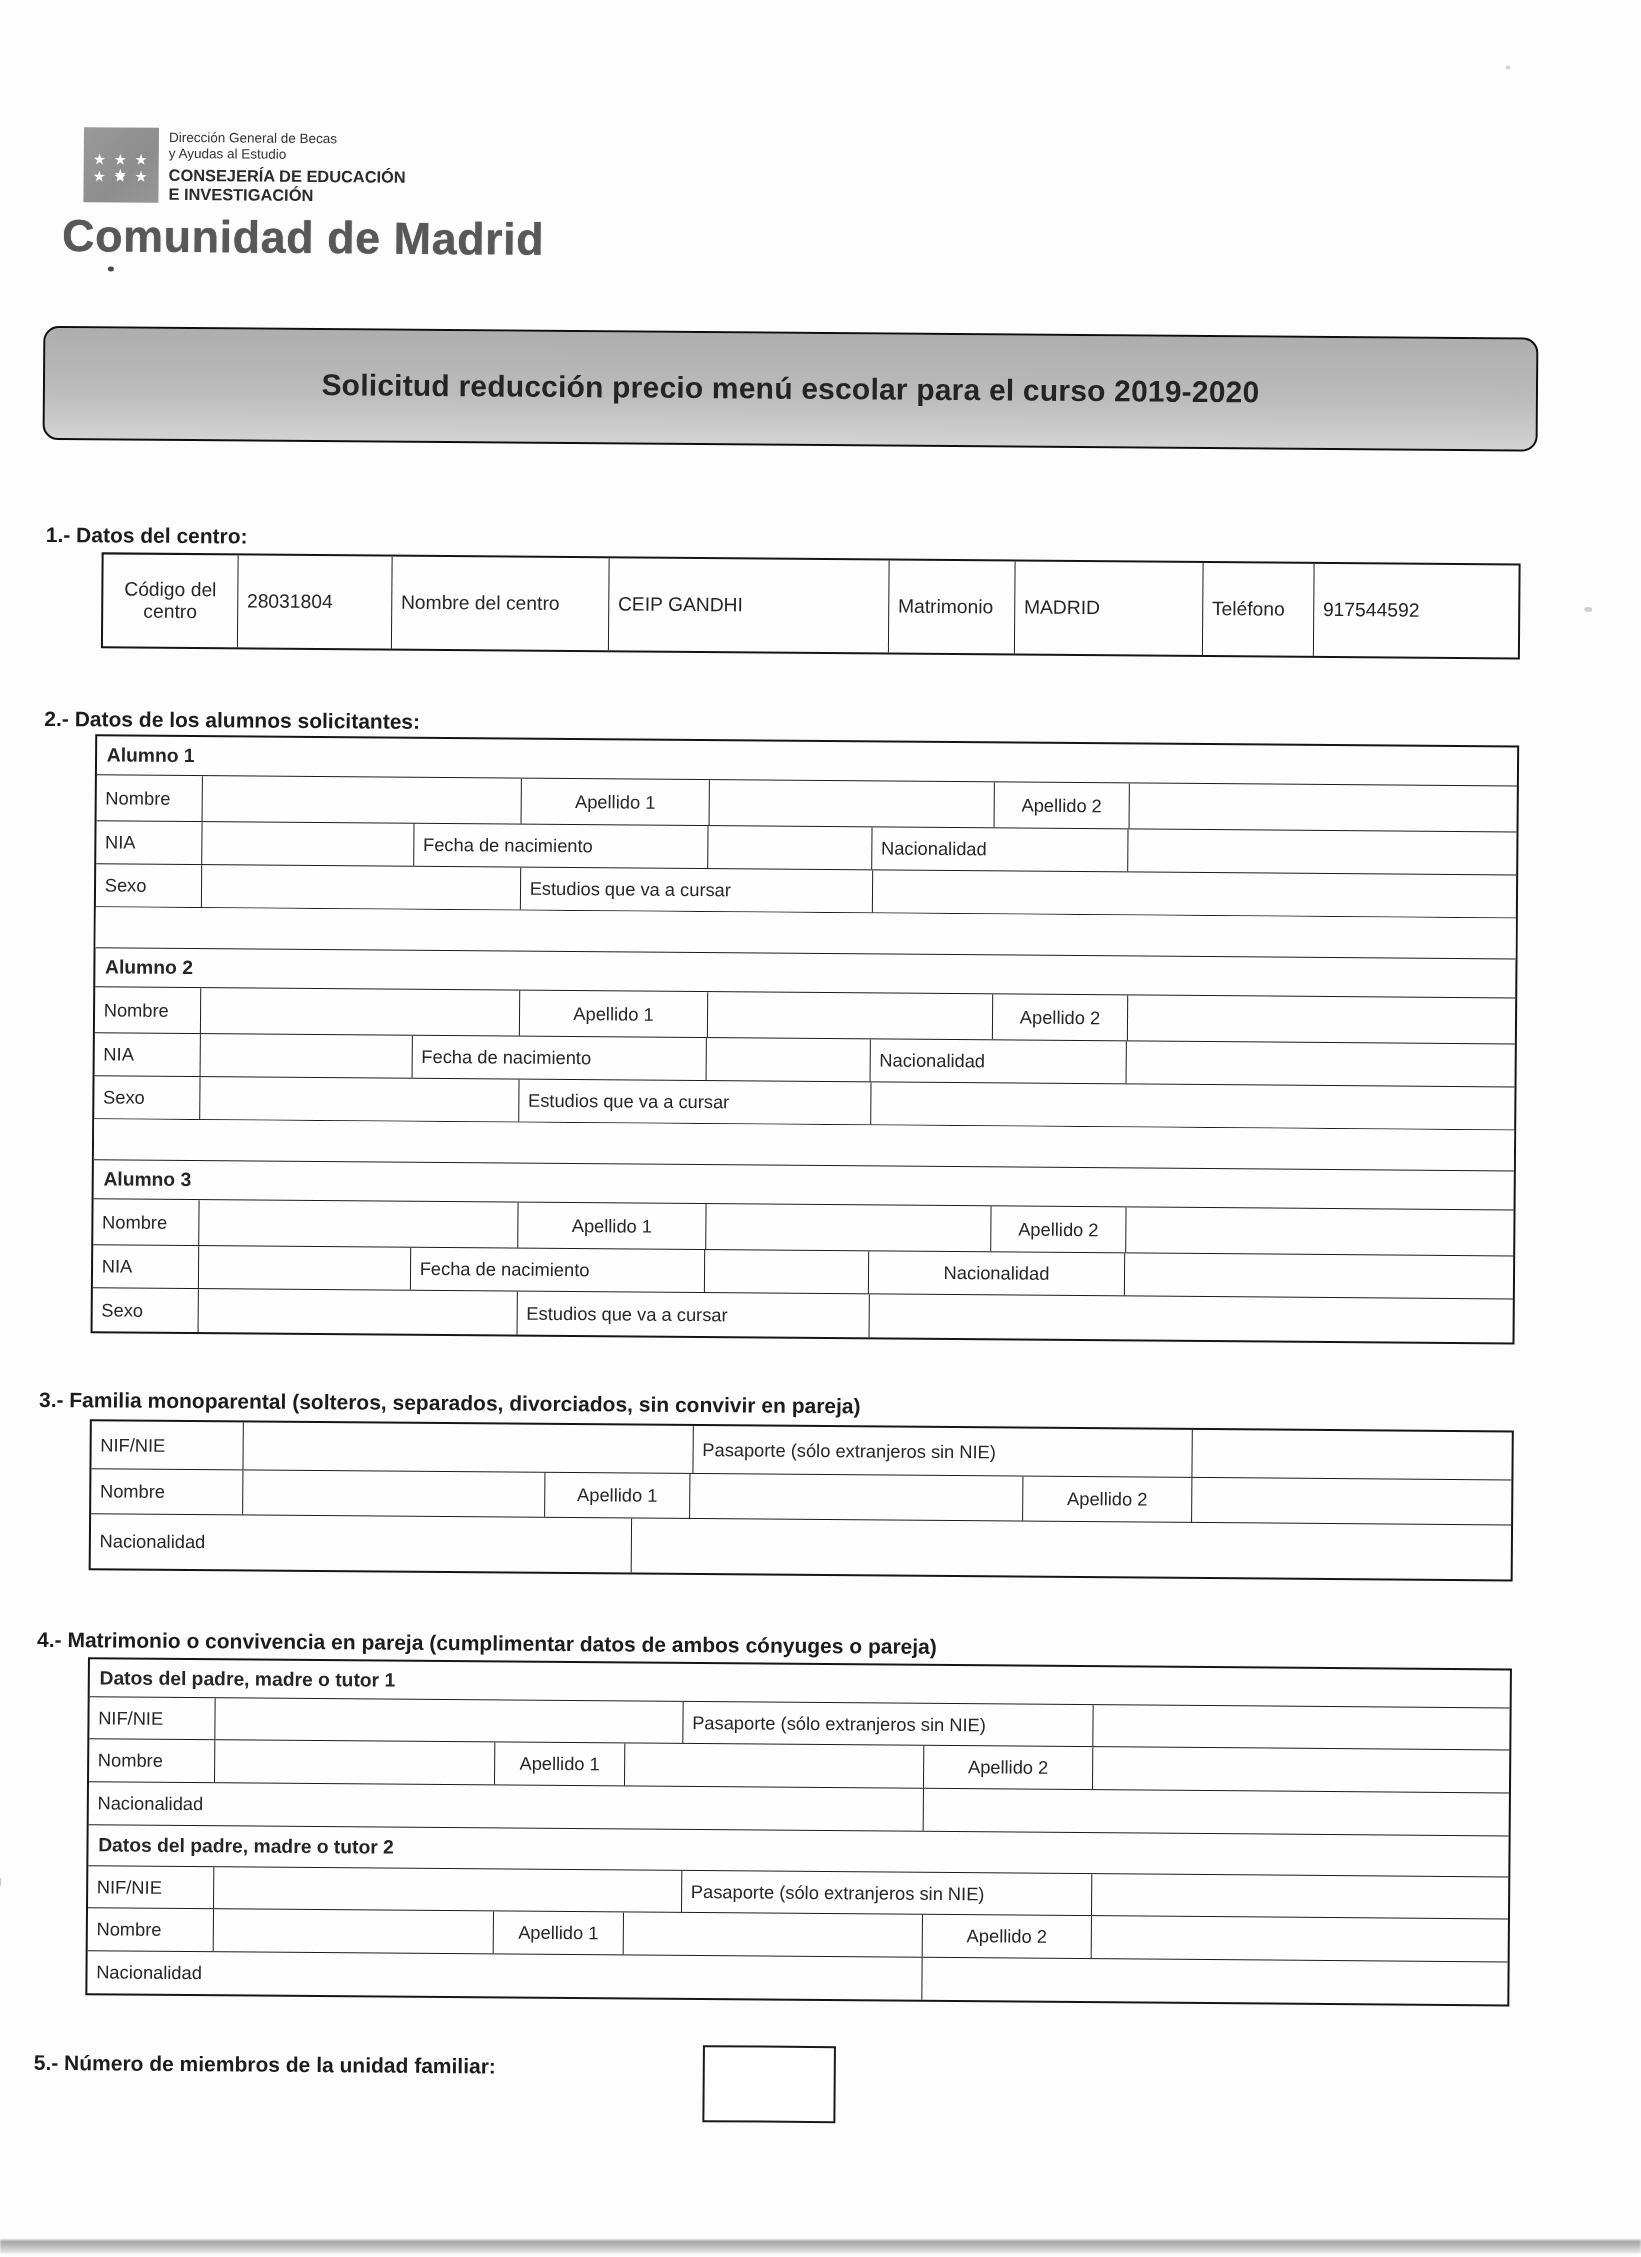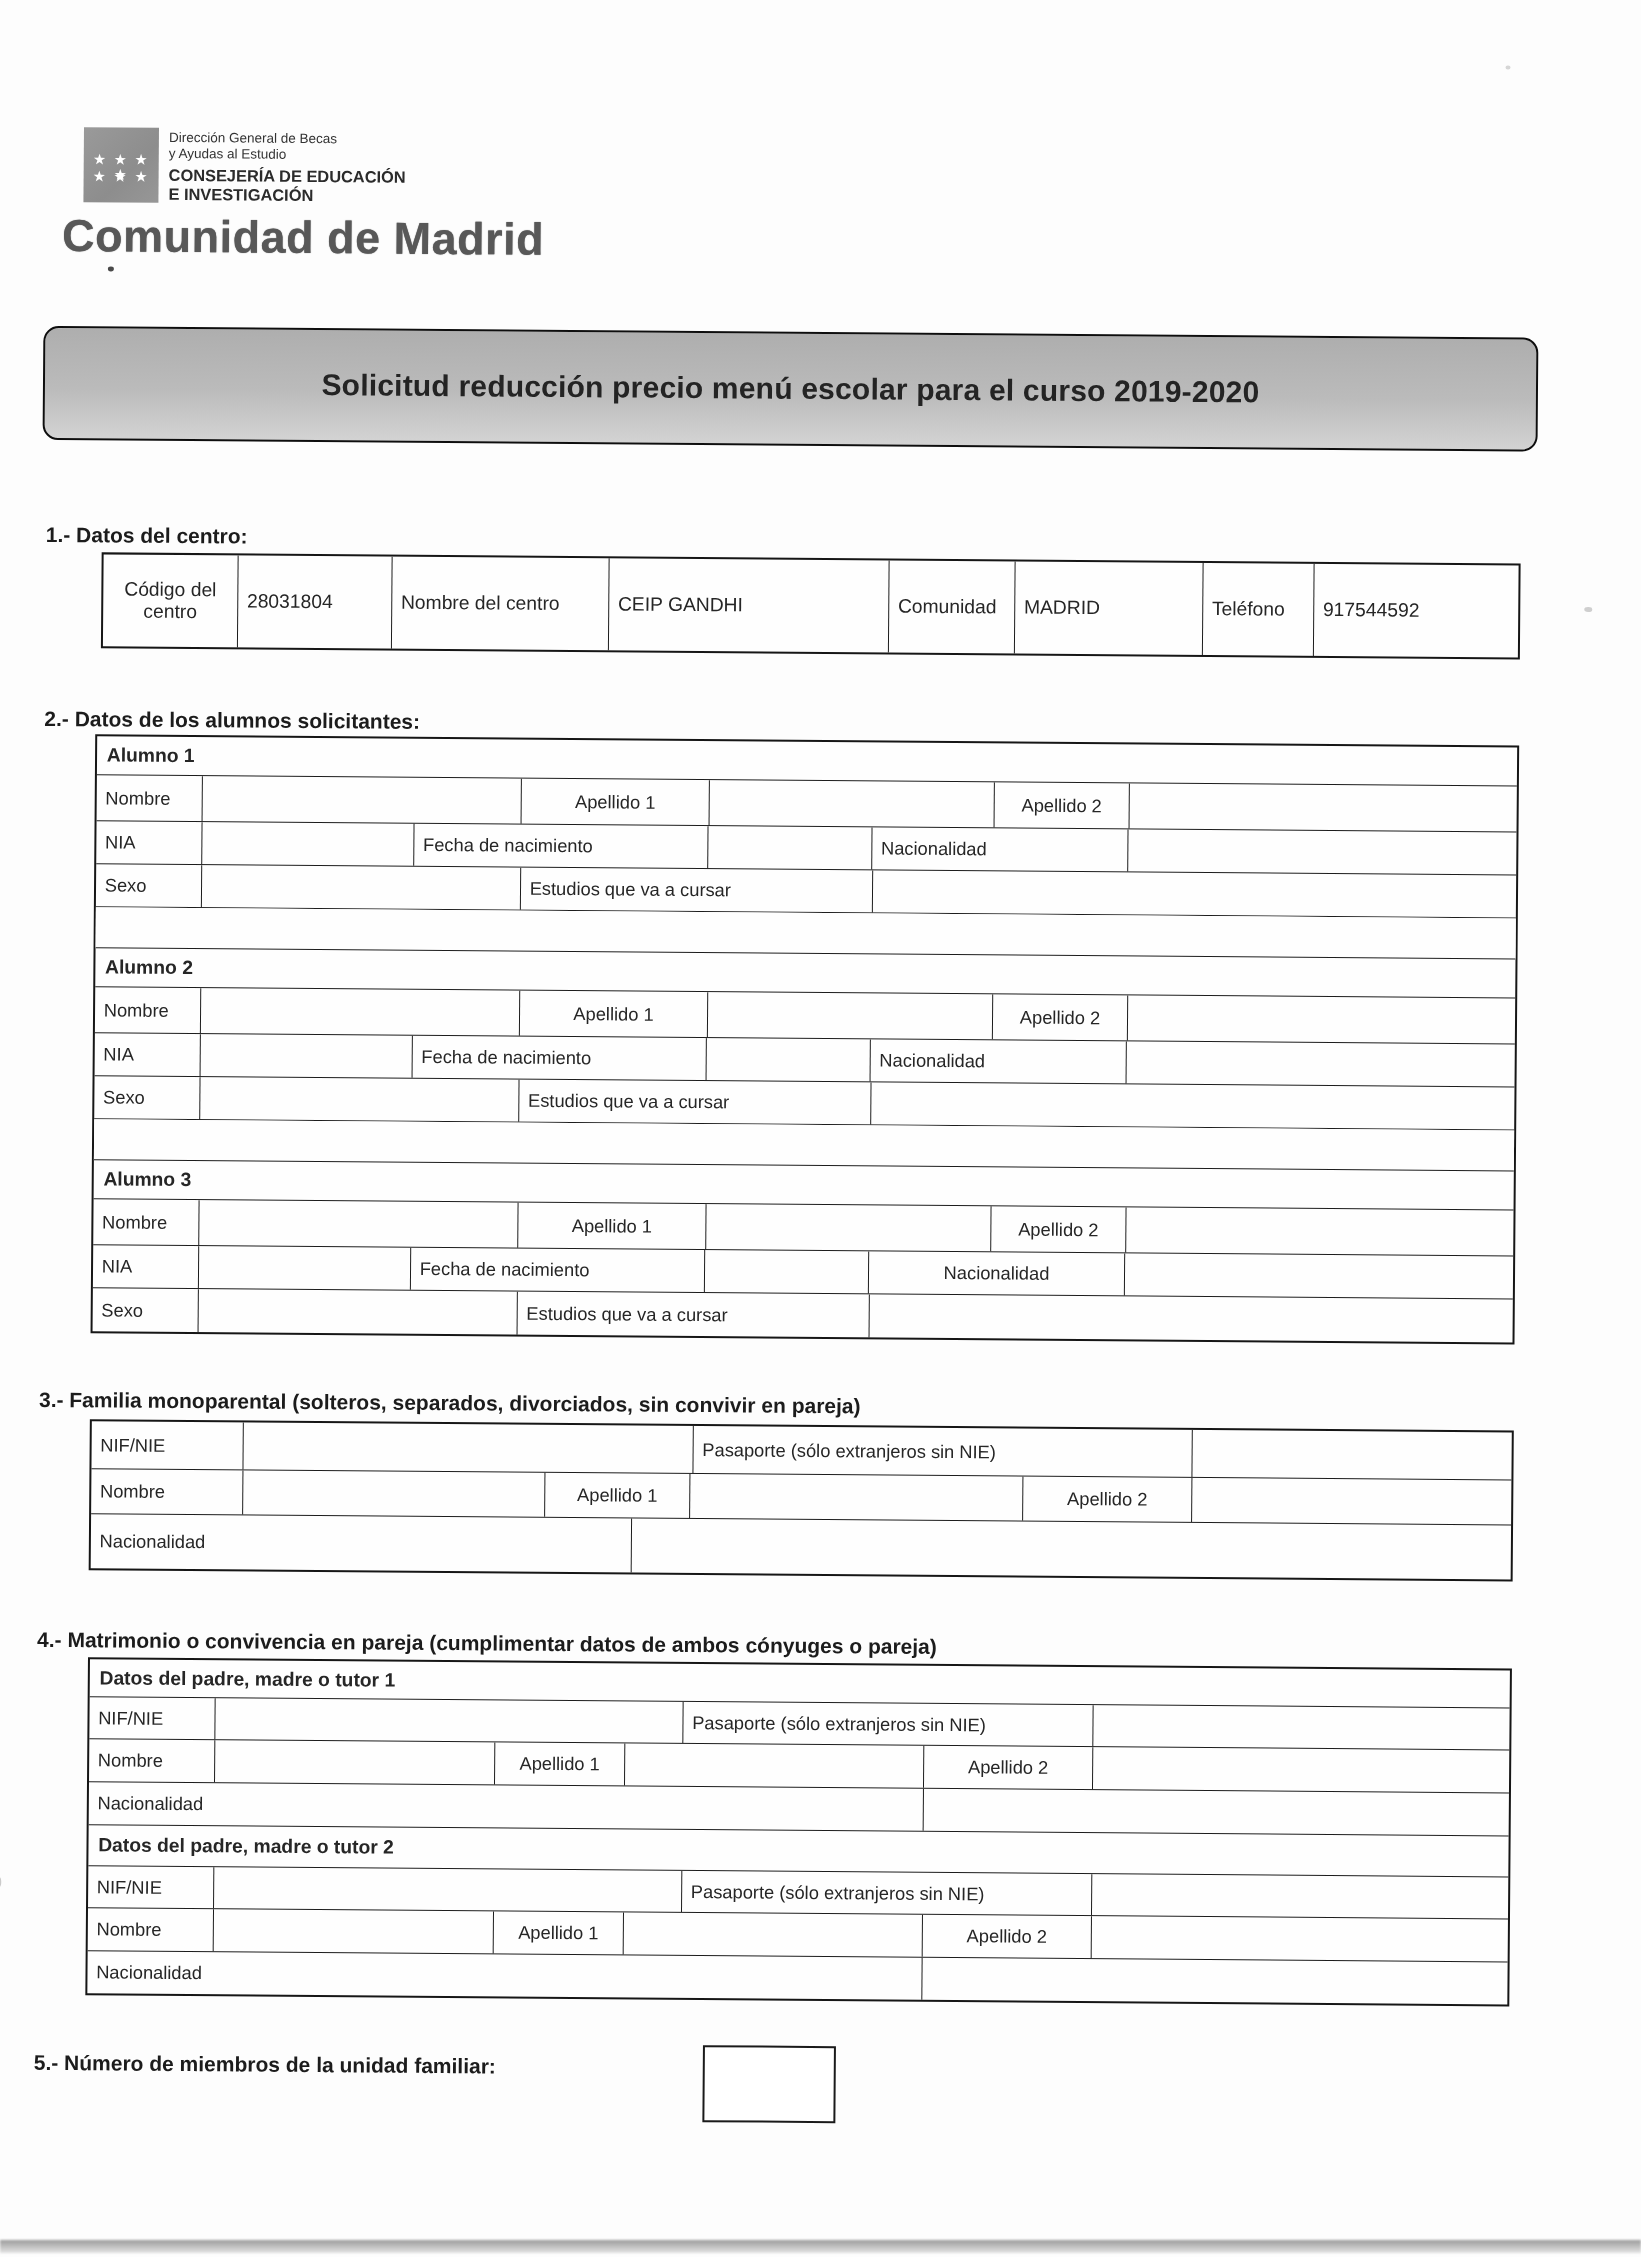--- a/index.html
+++ b/index.html
@@ -93,7 +93,7 @@
         <div class="cell s1cell w160">28031804</div>
         <div class="cell s1cell w225">Nombre del centro</div>
         <div class="cell s1cell w290">CEIP GANDHI</div>
-        <div class="cell s1cell w130">Comunidad</div>
+        <div class="cell s1cell w130">Matrimonio</div>
         <div class="cell s1cell w195">MADRID</div>
         <div class="cell s1cell w115">Teléfono</div>
         <div class="cell s1cell fx">917544592</div>

